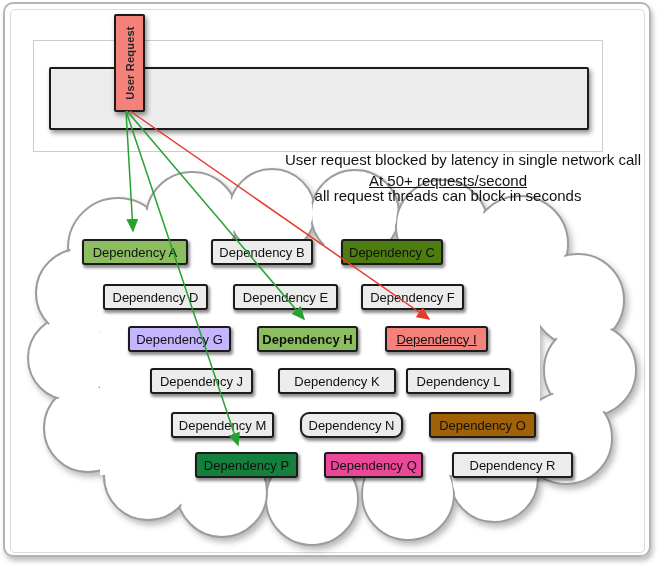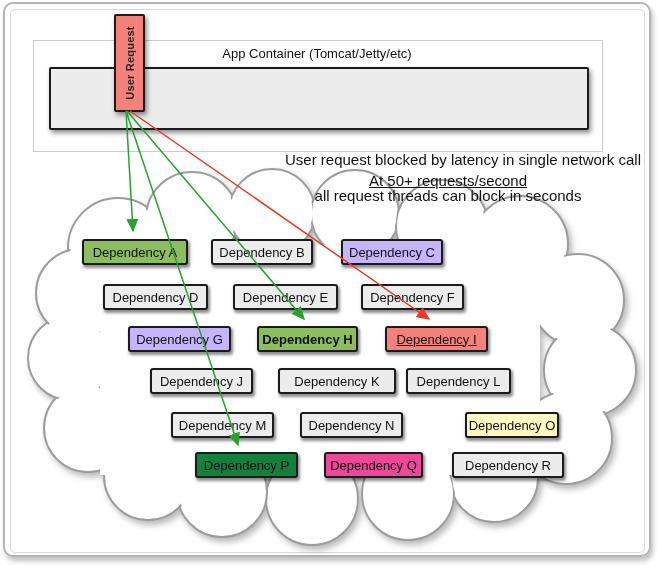--- a/index.html
+++ b/index.html
@@ -107,7 +107,6 @@
     </svg>
 
   <div class="app-container"></div>
-  <div class="app-container-label">App Container (Tomcat/Jetty/etc)</div>
   <div class="thread-pool"></div>
 
   <div class="user-request" style="background: rgb(244, 129, 122);">

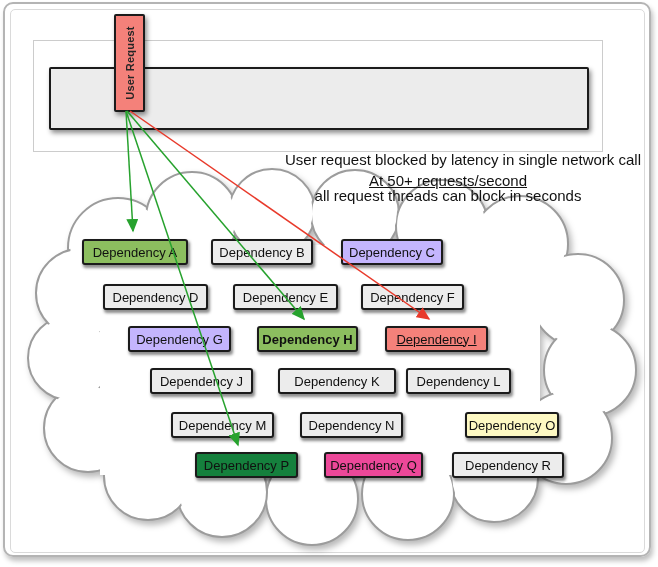--- a/index.html
+++ b/index.html
@@ -120,7 +120,7 @@
   <div id="dep-layer">
       <div class="dep" style="left: 82px; top: 239px; width: 106px; background: rgb(140, 190, 95);">Dependency A</div>
       <div class="dep" style="left: 211px; top: 239px; width: 102px; background: rgb(236, 236, 236);">Dependency B</div>
-      <div class="dep" style="left: 341px; top: 239px; width: 102px; background: #c4b5fd;">Dependency C</div>
+      <div class="dep" style="left: 341px; top: 239px; width: 102px; background: #4d7c0f;">Dependency C</div>
       <div class="dep" style="left: 103px; top: 284px; width: 105px; background: rgb(236, 236, 236);">Dependency D</div>
       <div class="dep" style="left: 233px; top: 284px; width: 105px; background: rgb(236, 236, 236);">Dependency E</div>
       <div class="dep" style="left: 361px; top: 284px; width: 103px; background: rgb(236, 236, 236);">Dependency F</div>

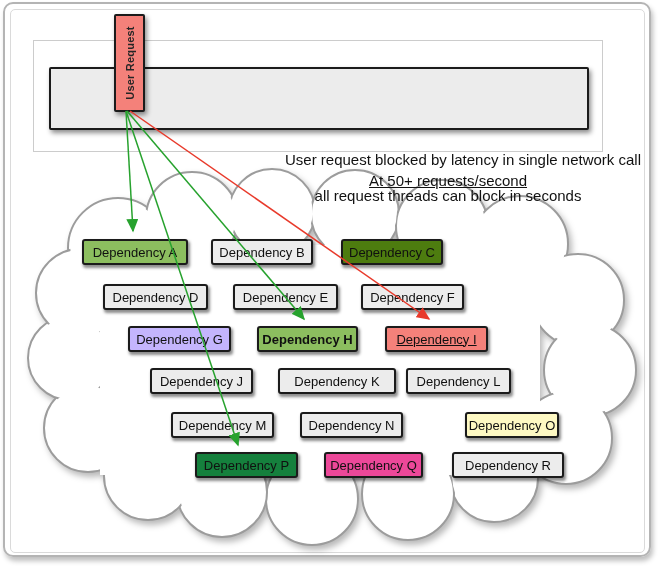--- a/index.html
+++ b/index.html
@@ -131,7 +131,7 @@
       <div class="dep" style="left: 278px; top: 368px; width: 118px; background: rgb(236, 236, 236);">Dependency K</div>
       <div class="dep" style="left: 406px; top: 368px; width: 105px; background: rgb(236, 236, 236);">Dependency L</div>
       <div class="dep" style="left: 171px; top: 412px; width: 103px; background: rgb(236, 236, 236);">Dependency M</div>
-      <div class="dep" style="left: 300px; top: 412px; width: 103px; background: rgb(236, 236, 236);">Dependency N</div>
+      <div class="dep" style="left: 300px; top: 412px; width: 103px; background: rgb(236, 236, 236); border-radius: 9px;">Dependency N</div>
       <div class="dep" style="left: 429px; top: 412px; width: 94px; background: #fef9c3; margin-left: 36px;">Dependency O</div>
       <div class="dep" style="left: 195px; top: 452px; width: 103px; background: #15803d;">Dependency P</div>
       <div class="dep" style="left: 324px; top: 452px; width: 99px; background: #ec4899;">Dependency Q</div>

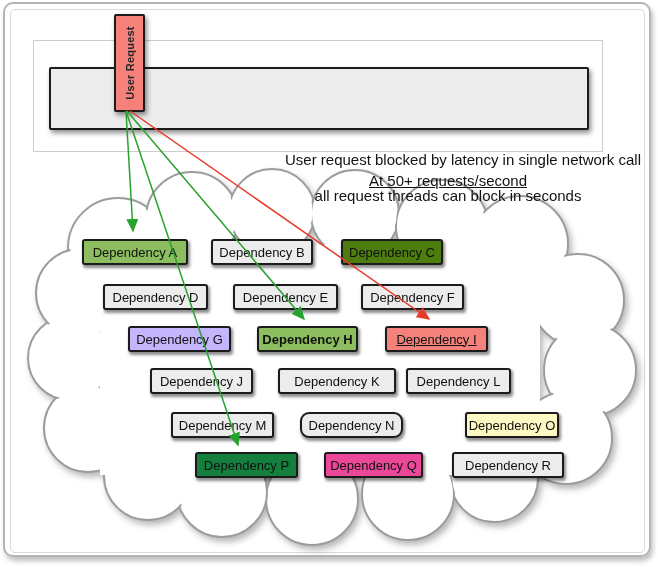--- a/index.html
+++ b/index.html
@@ -132,7 +132,7 @@
       <div class="dep" style="left: 406px; top: 368px; width: 105px; background: rgb(236, 236, 236);">Dependency L</div>
       <div class="dep" style="left: 171px; top: 412px; width: 103px; background: rgb(236, 236, 236);">Dependency M</div>
       <div class="dep" style="left: 300px; top: 412px; width: 103px; background: rgb(236, 236, 236); border-radius: 9px;">Dependency N</div>
-      <div class="dep" style="left: 429px; top: 412px; width: 94px; background: #fef9c3; margin-left: 36px;">Dependency O</div>
+      <div class="dep" style="left: 429px; top: 412px; width: 107px; background: #a16207;">Dependency O</div>
       <div class="dep" style="left: 195px; top: 452px; width: 103px; background: #15803d;">Dependency P</div>
       <div class="dep" style="left: 324px; top: 452px; width: 99px; background: #ec4899;">Dependency Q</div>
       <div class="dep" style="left: 452px; top: 452px; width: 112px; background: rgb(236, 236, 236);">Dependency R</div>

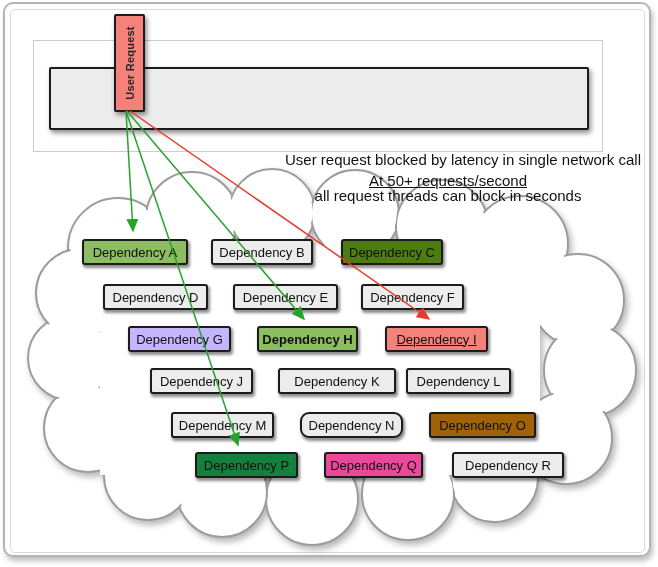--- a/index.html
+++ b/index.html
@@ -135,7 +135,7 @@
       <div class="dep" style="left: 429px; top: 412px; width: 107px; background: #a16207;">Dependency O</div>
       <div class="dep" style="left: 195px; top: 452px; width: 103px; background: #15803d;">Dependency P</div>
       <div class="dep" style="left: 324px; top: 452px; width: 99px; background: #ec4899;">Dependency Q</div>
-      <div class="dep" style="left: 452px; top: 452px; width: 112px; background: rgb(236, 236, 236);">Dependency R</div>
+      <div class="dep" style="left: 452px; top: 452px; width: 121px; background: rgb(236, 236, 236);">Dependency R</div>
     </div>
 
   <svg id="arrow-svg" width="658" height="567">

